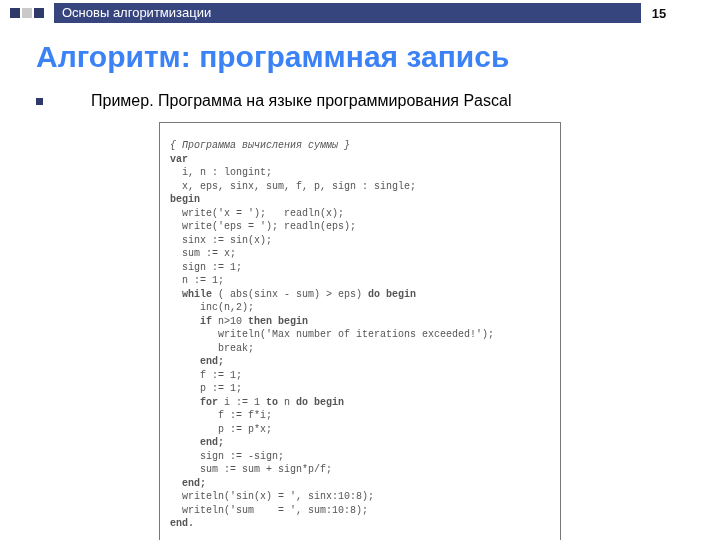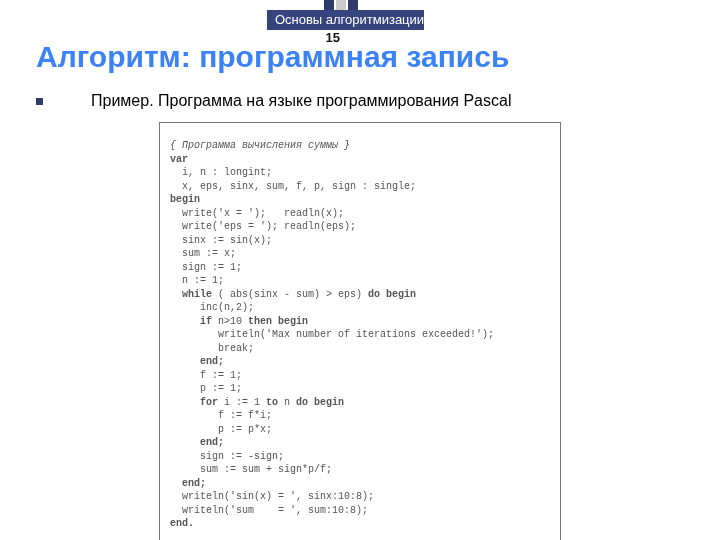--- a/index.html
+++ b/index.html
@@ -17,7 +17,6 @@
     align-items: center;
     height: 26px;
     padding: 0 39px 0 10px;
-    flex-direction: column;
   }
   .header-squares {
     display: flex;

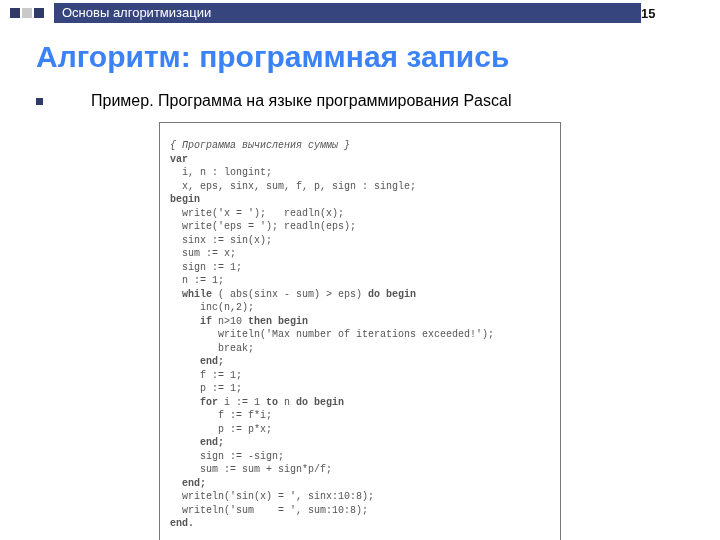--- a/index.html
+++ b/index.html
@@ -40,7 +40,7 @@
   }
   .page-num {
     width: 36px;
-    text-align: left;
+    text-align: center;
     font-size: 13px;
     font-weight: bold;
     color: #111;

